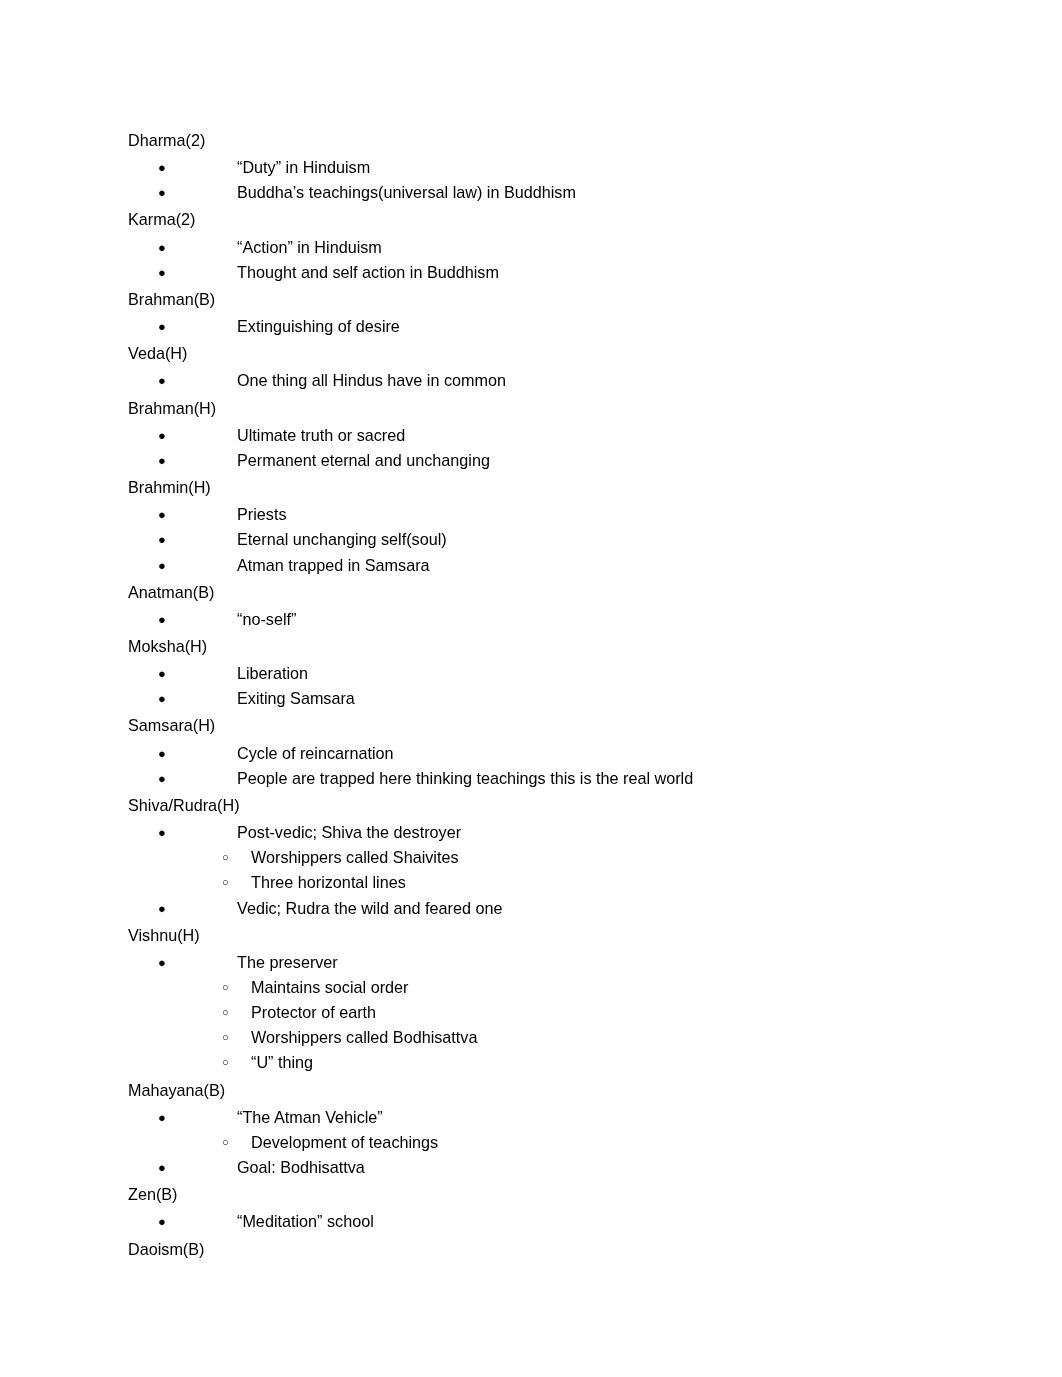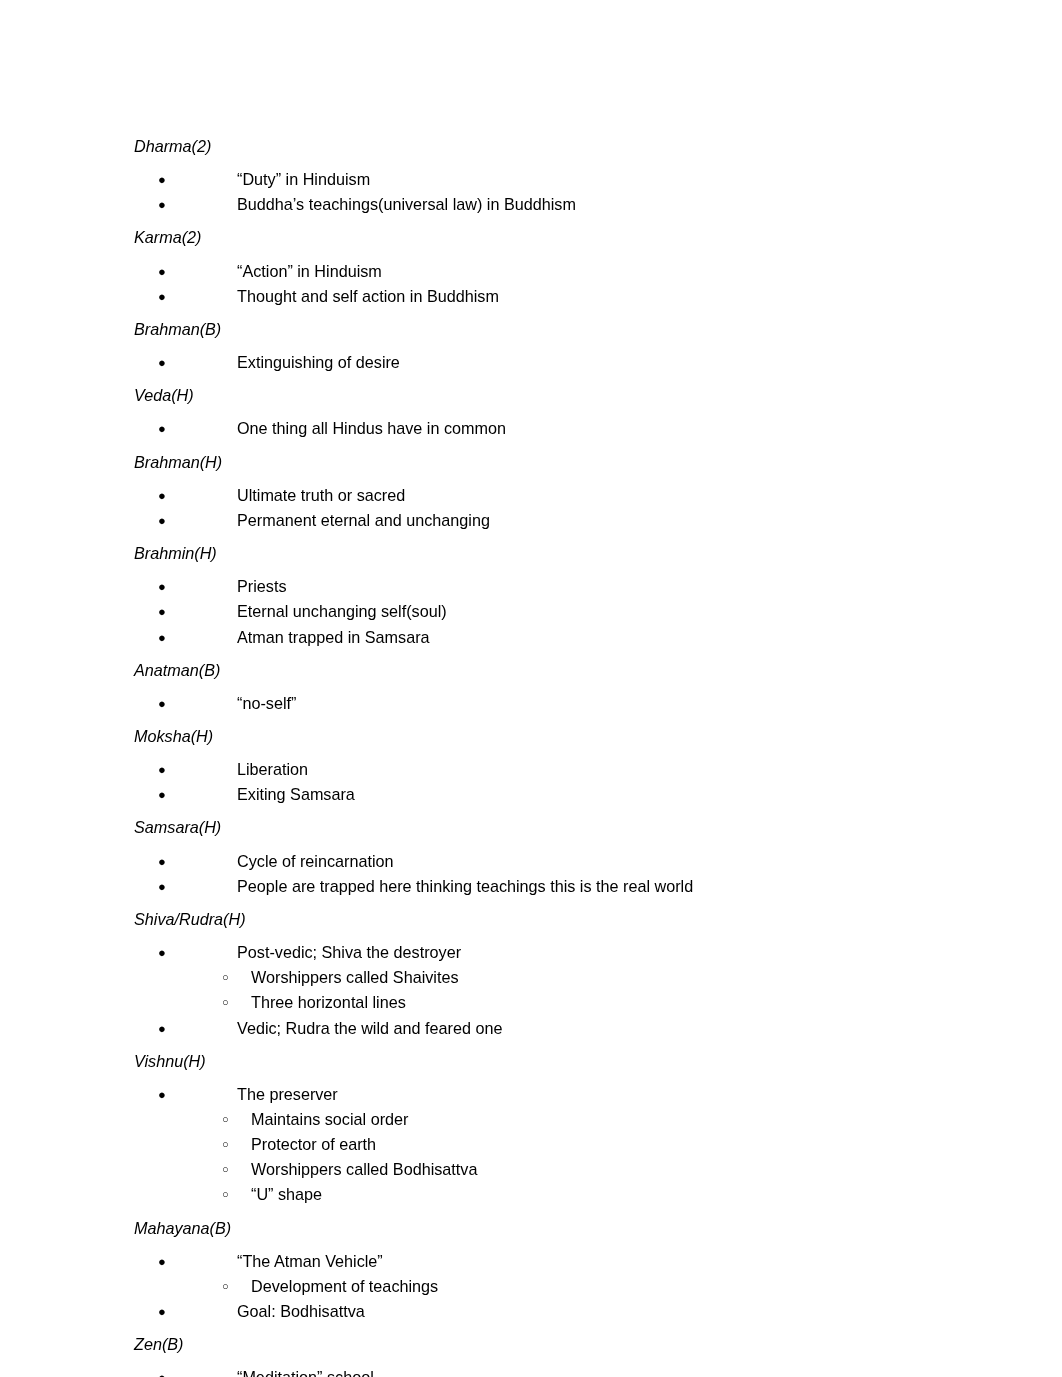--- a/index.html
+++ b/index.html
@@ -29,10 +29,9 @@
     margin: 0;
   }
   .term {
-    margin: 8px;
+    margin: 2px;
     padding: 0;
     white-space: pre;
-    font-style: italic;
   }
   .bullets {
     list-style: none;

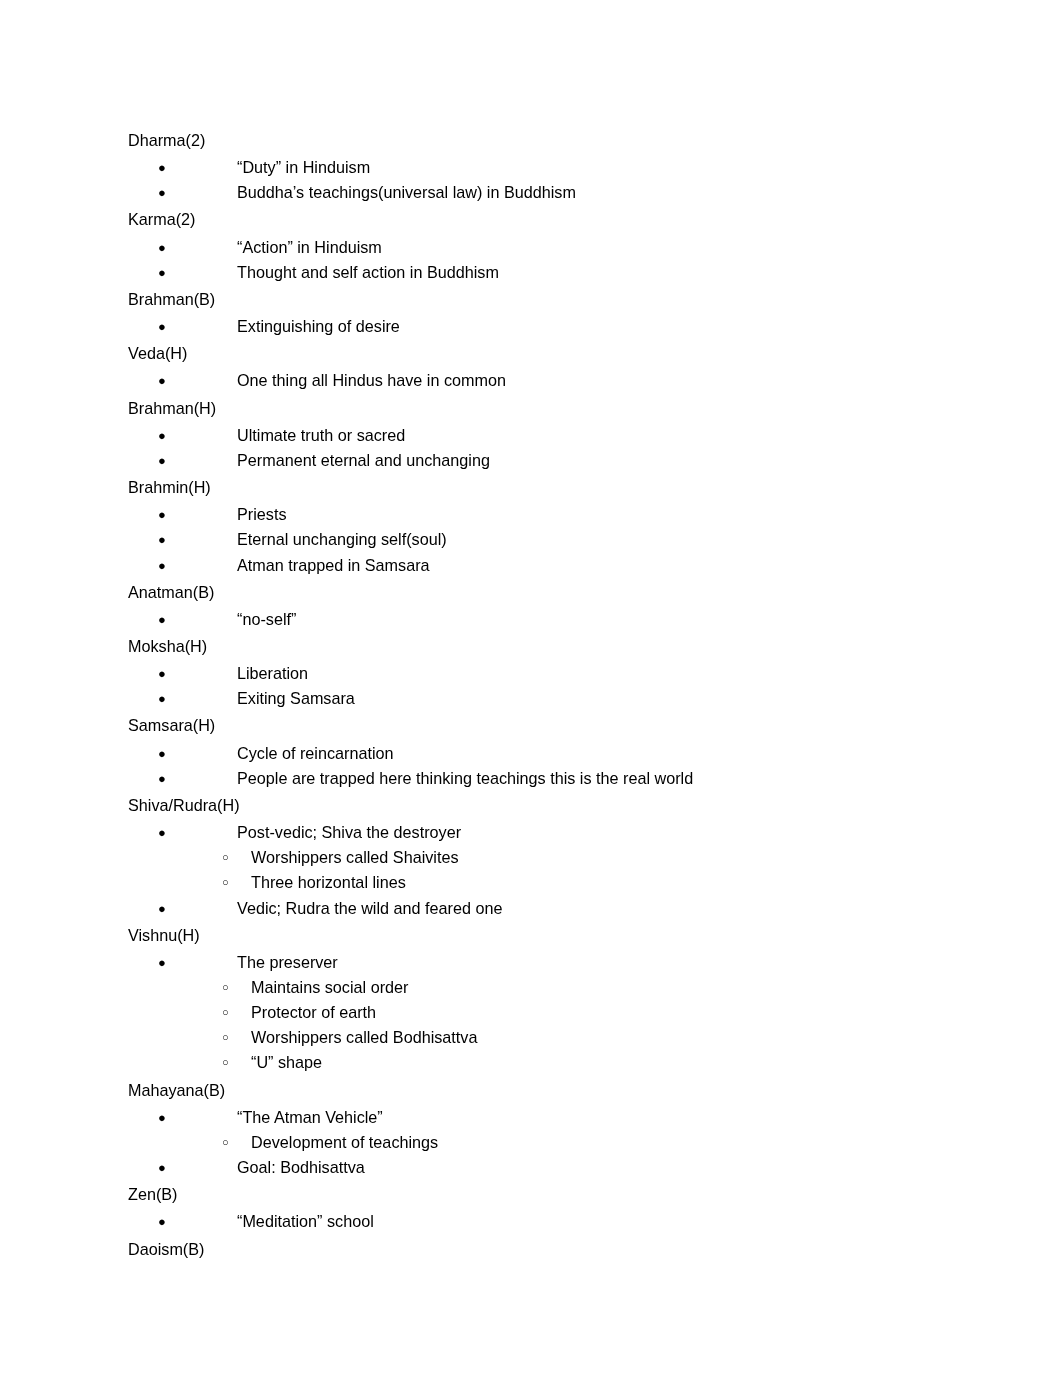--- a/index.html
+++ b/index.html
@@ -172,7 +172,7 @@
               <li><span class="bmark">○</span><span class="btext">Maintains social order</span></li>
               <li><span class="bmark">○</span><span class="btext">Protector of earth</span></li>
               <li><span class="bmark">○</span><span class="btext">Worshippers called Bodhisattva</span></li>
-              <li><span class="bmark">○</span><span class="btext">“U” shape</span></li>
+              <li><span class="bmark">○</span><span class="btext">“U” thing</span></li>
             </ul></li>
         </ul>
       </div>

